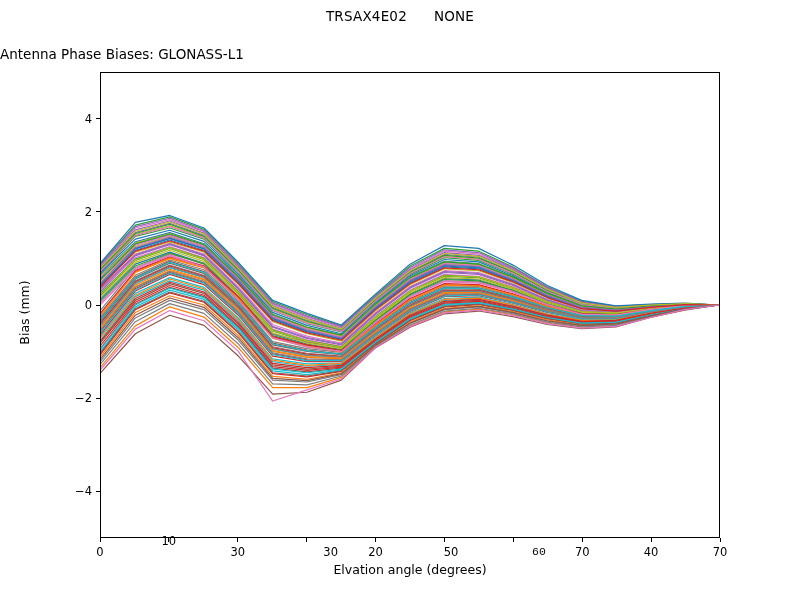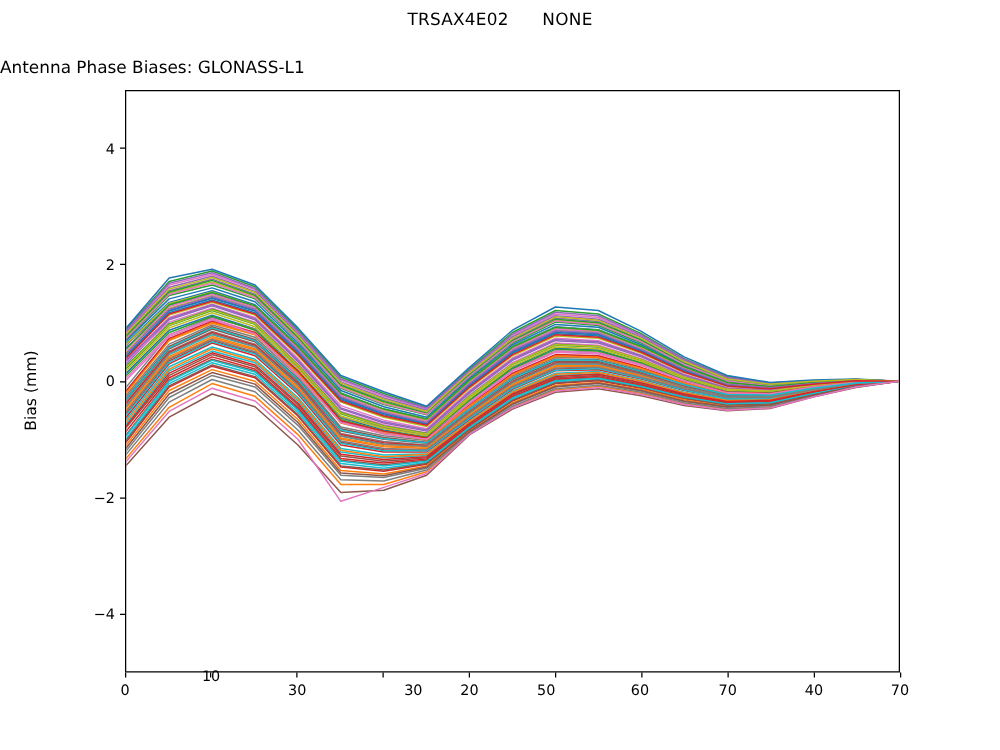--- a/index.html
+++ b/index.html
@@ -143,7 +143,7 @@
       <div class="tickmark xtickmark" style="left: 375.056px; top: 538px;"></div>
       <div class="xtick-label" style="left: 375.556px; top: 545px;">20</div>
       <div class="tickmark xtickmark" style="left: 443.944px; top: 538px;"></div>
-      <div class="xtick-label" style="left: 437px; top: 545px;">50</div>
+      <div class="xtick-label" style="left: 451px; top: 545px;">50</div>
       <div class="tickmark xtickmark" style="left: 512.833px; top: 538px;"></div>
       <div class="xtick-label" style="left: 512px; top: 545px;">60</div>
       <div class="tickmark xtickmark" style="left: 581.722px; top: 538px;"></div>

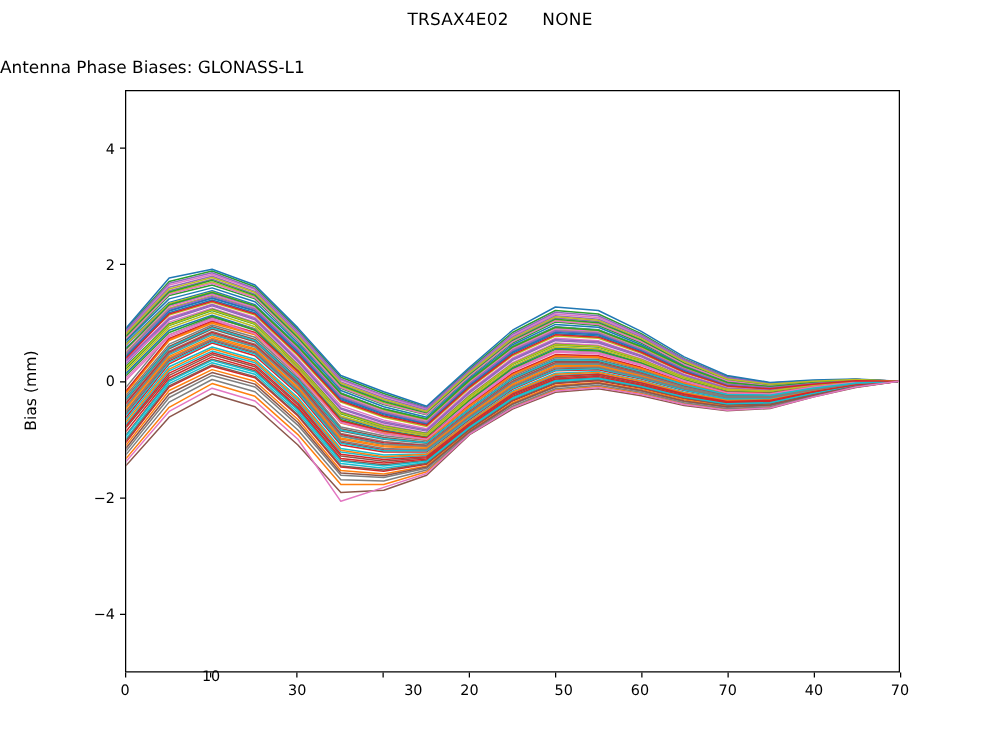--- a/index.html
+++ b/index.html
@@ -145,7 +145,7 @@
       <div class="tickmark xtickmark" style="left: 443.944px; top: 538px;"></div>
       <div class="xtick-label" style="left: 451px; top: 545px;">50</div>
       <div class="tickmark xtickmark" style="left: 512.833px; top: 538px;"></div>
-      <div class="xtick-label" style="left: 512px; top: 545px;">60</div>
+      <div class="xtick-label" style="left: 539px; top: 545px; font-family: Liberation Mono, monospace;">60</div>
       <div class="tickmark xtickmark" style="left: 581.722px; top: 538px;"></div>
       <div class="xtick-label" style="left: 582.222px; top: 545px;">70</div>
       <div class="tickmark xtickmark" style="left: 650.611px; top: 538px;"></div>

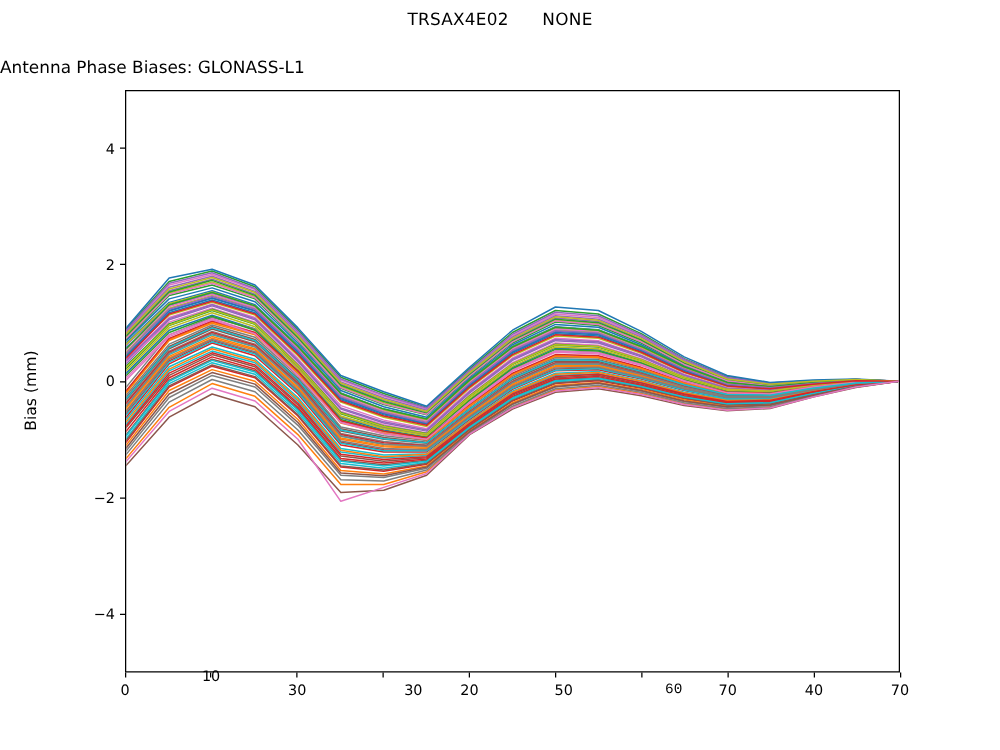--- a/index.html
+++ b/index.html
@@ -166,6 +166,7 @@
       <div class="ytick-label" style="left: 54px; width: 38px; top: 118.6px;">4</div>
     </div>
 
+  <div class="xlabel">Elvation angle (degrees)</div>
   <div class="ylabel">Bias (mm)</div>
 
 </div>

